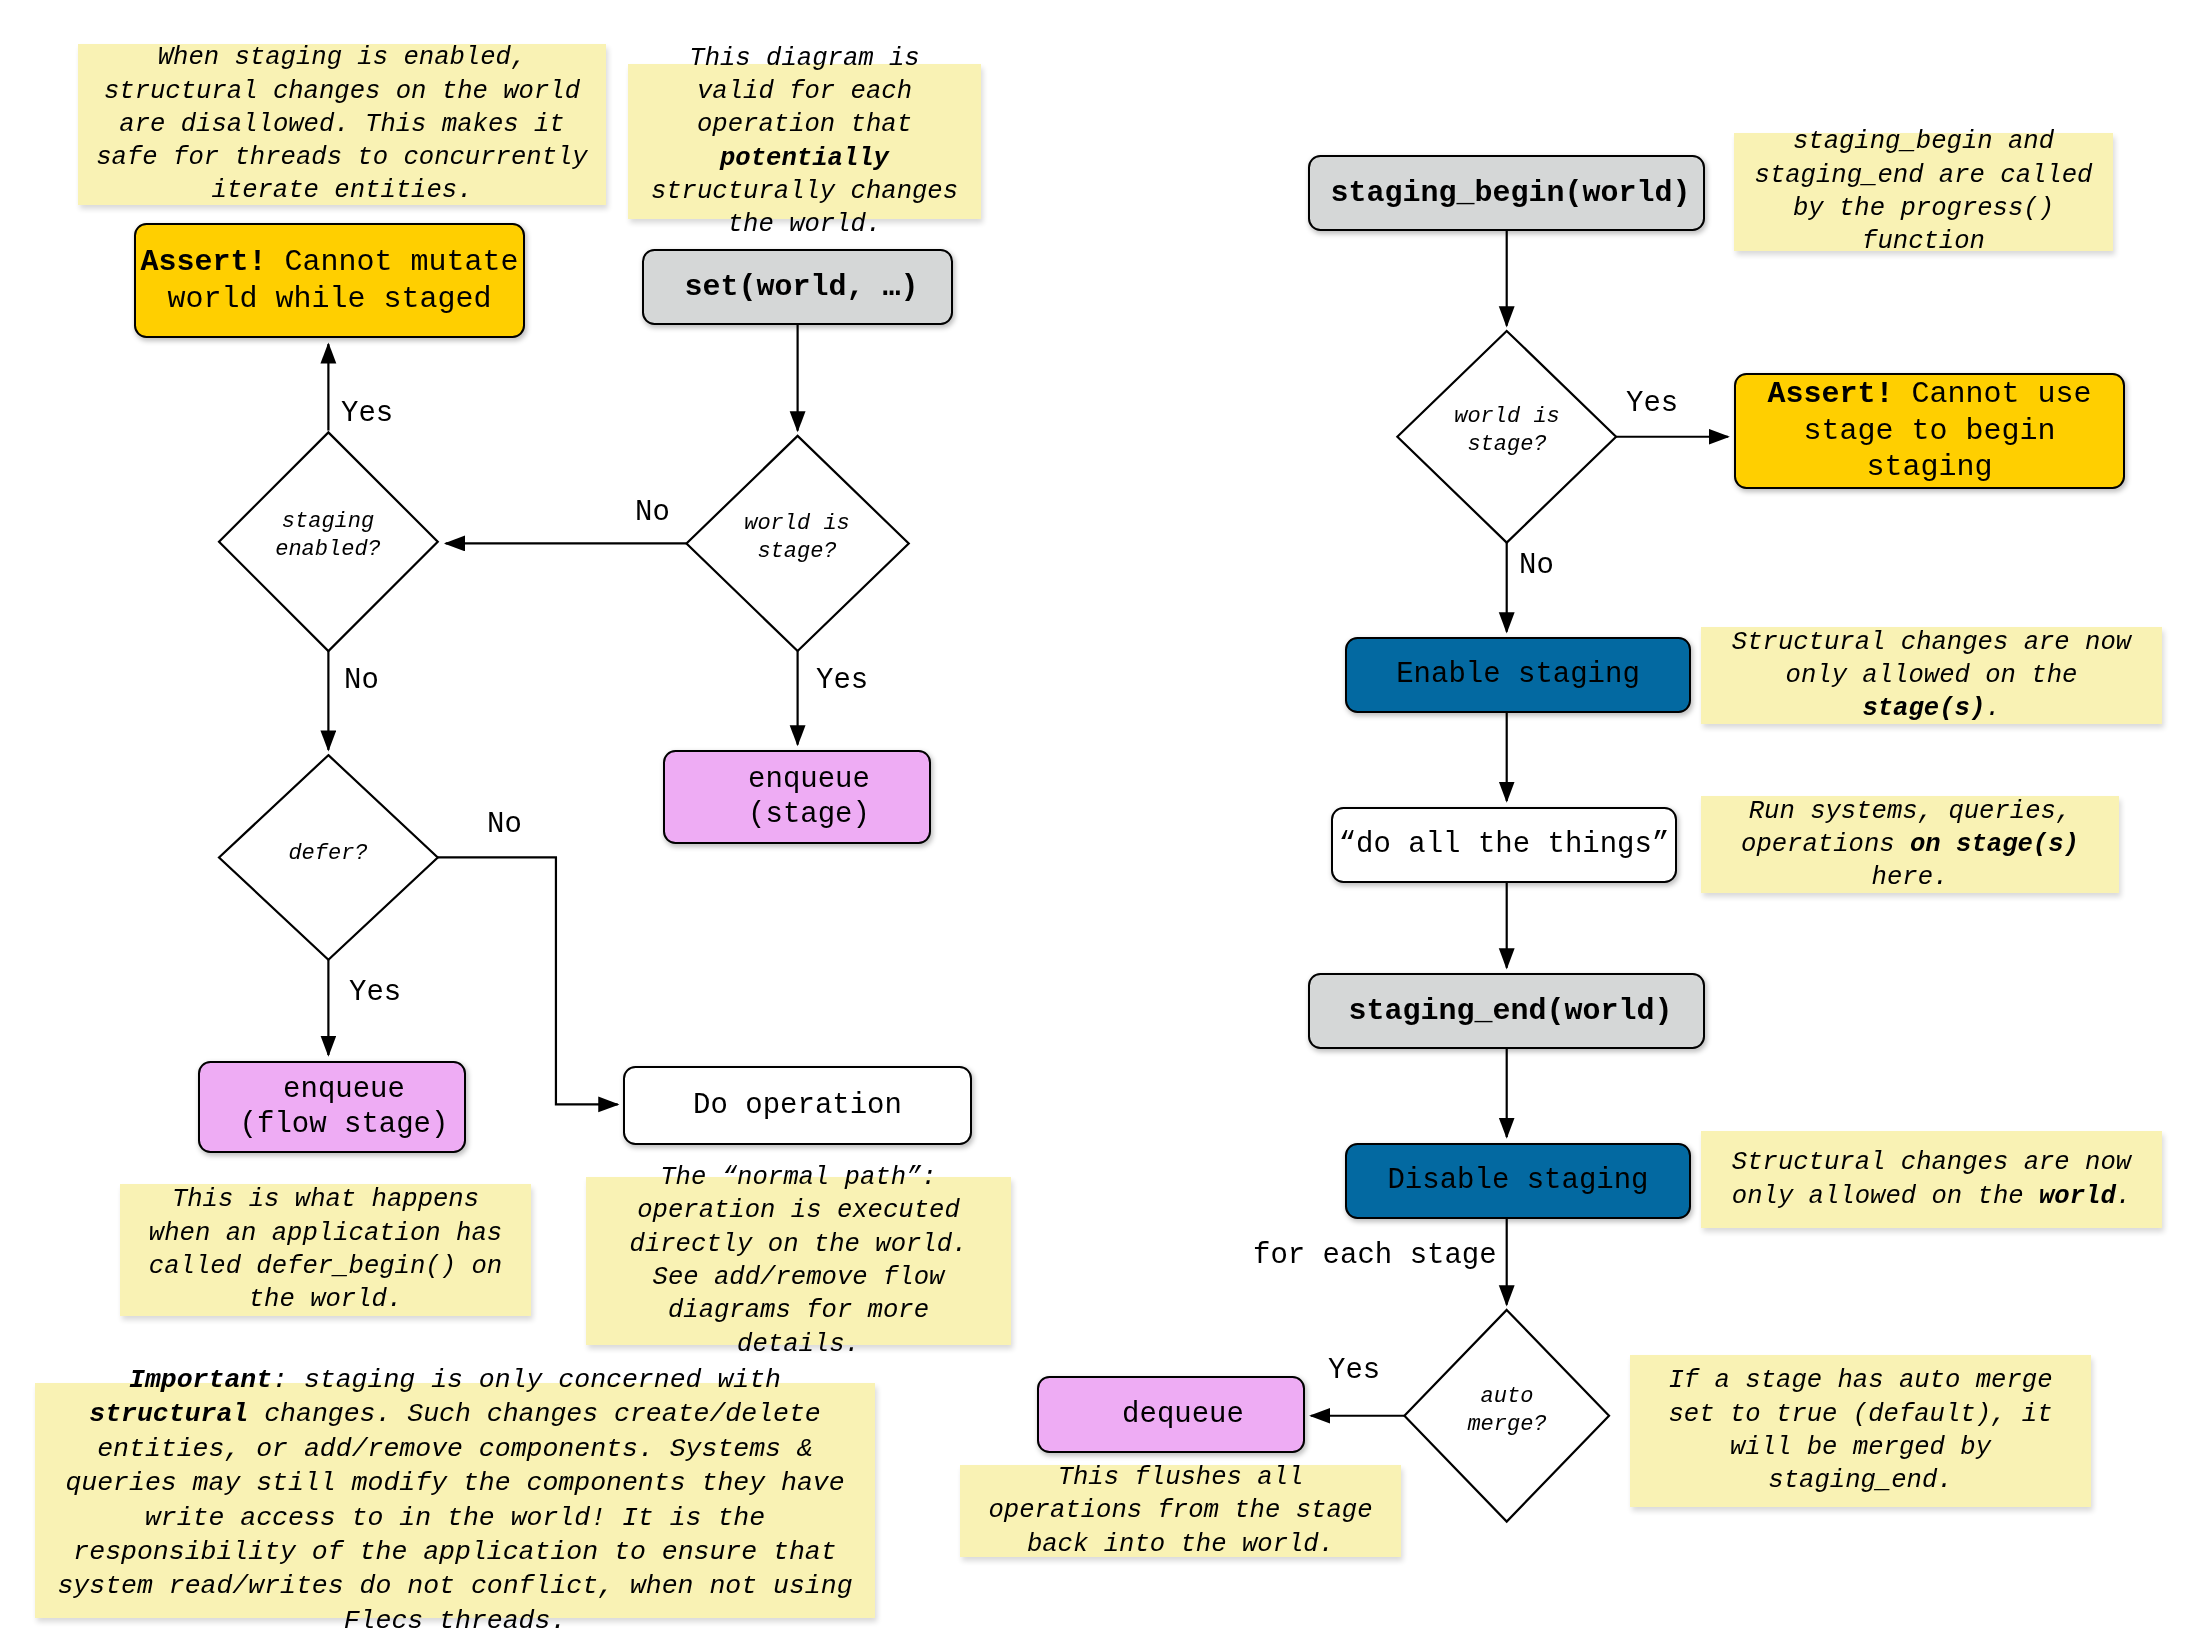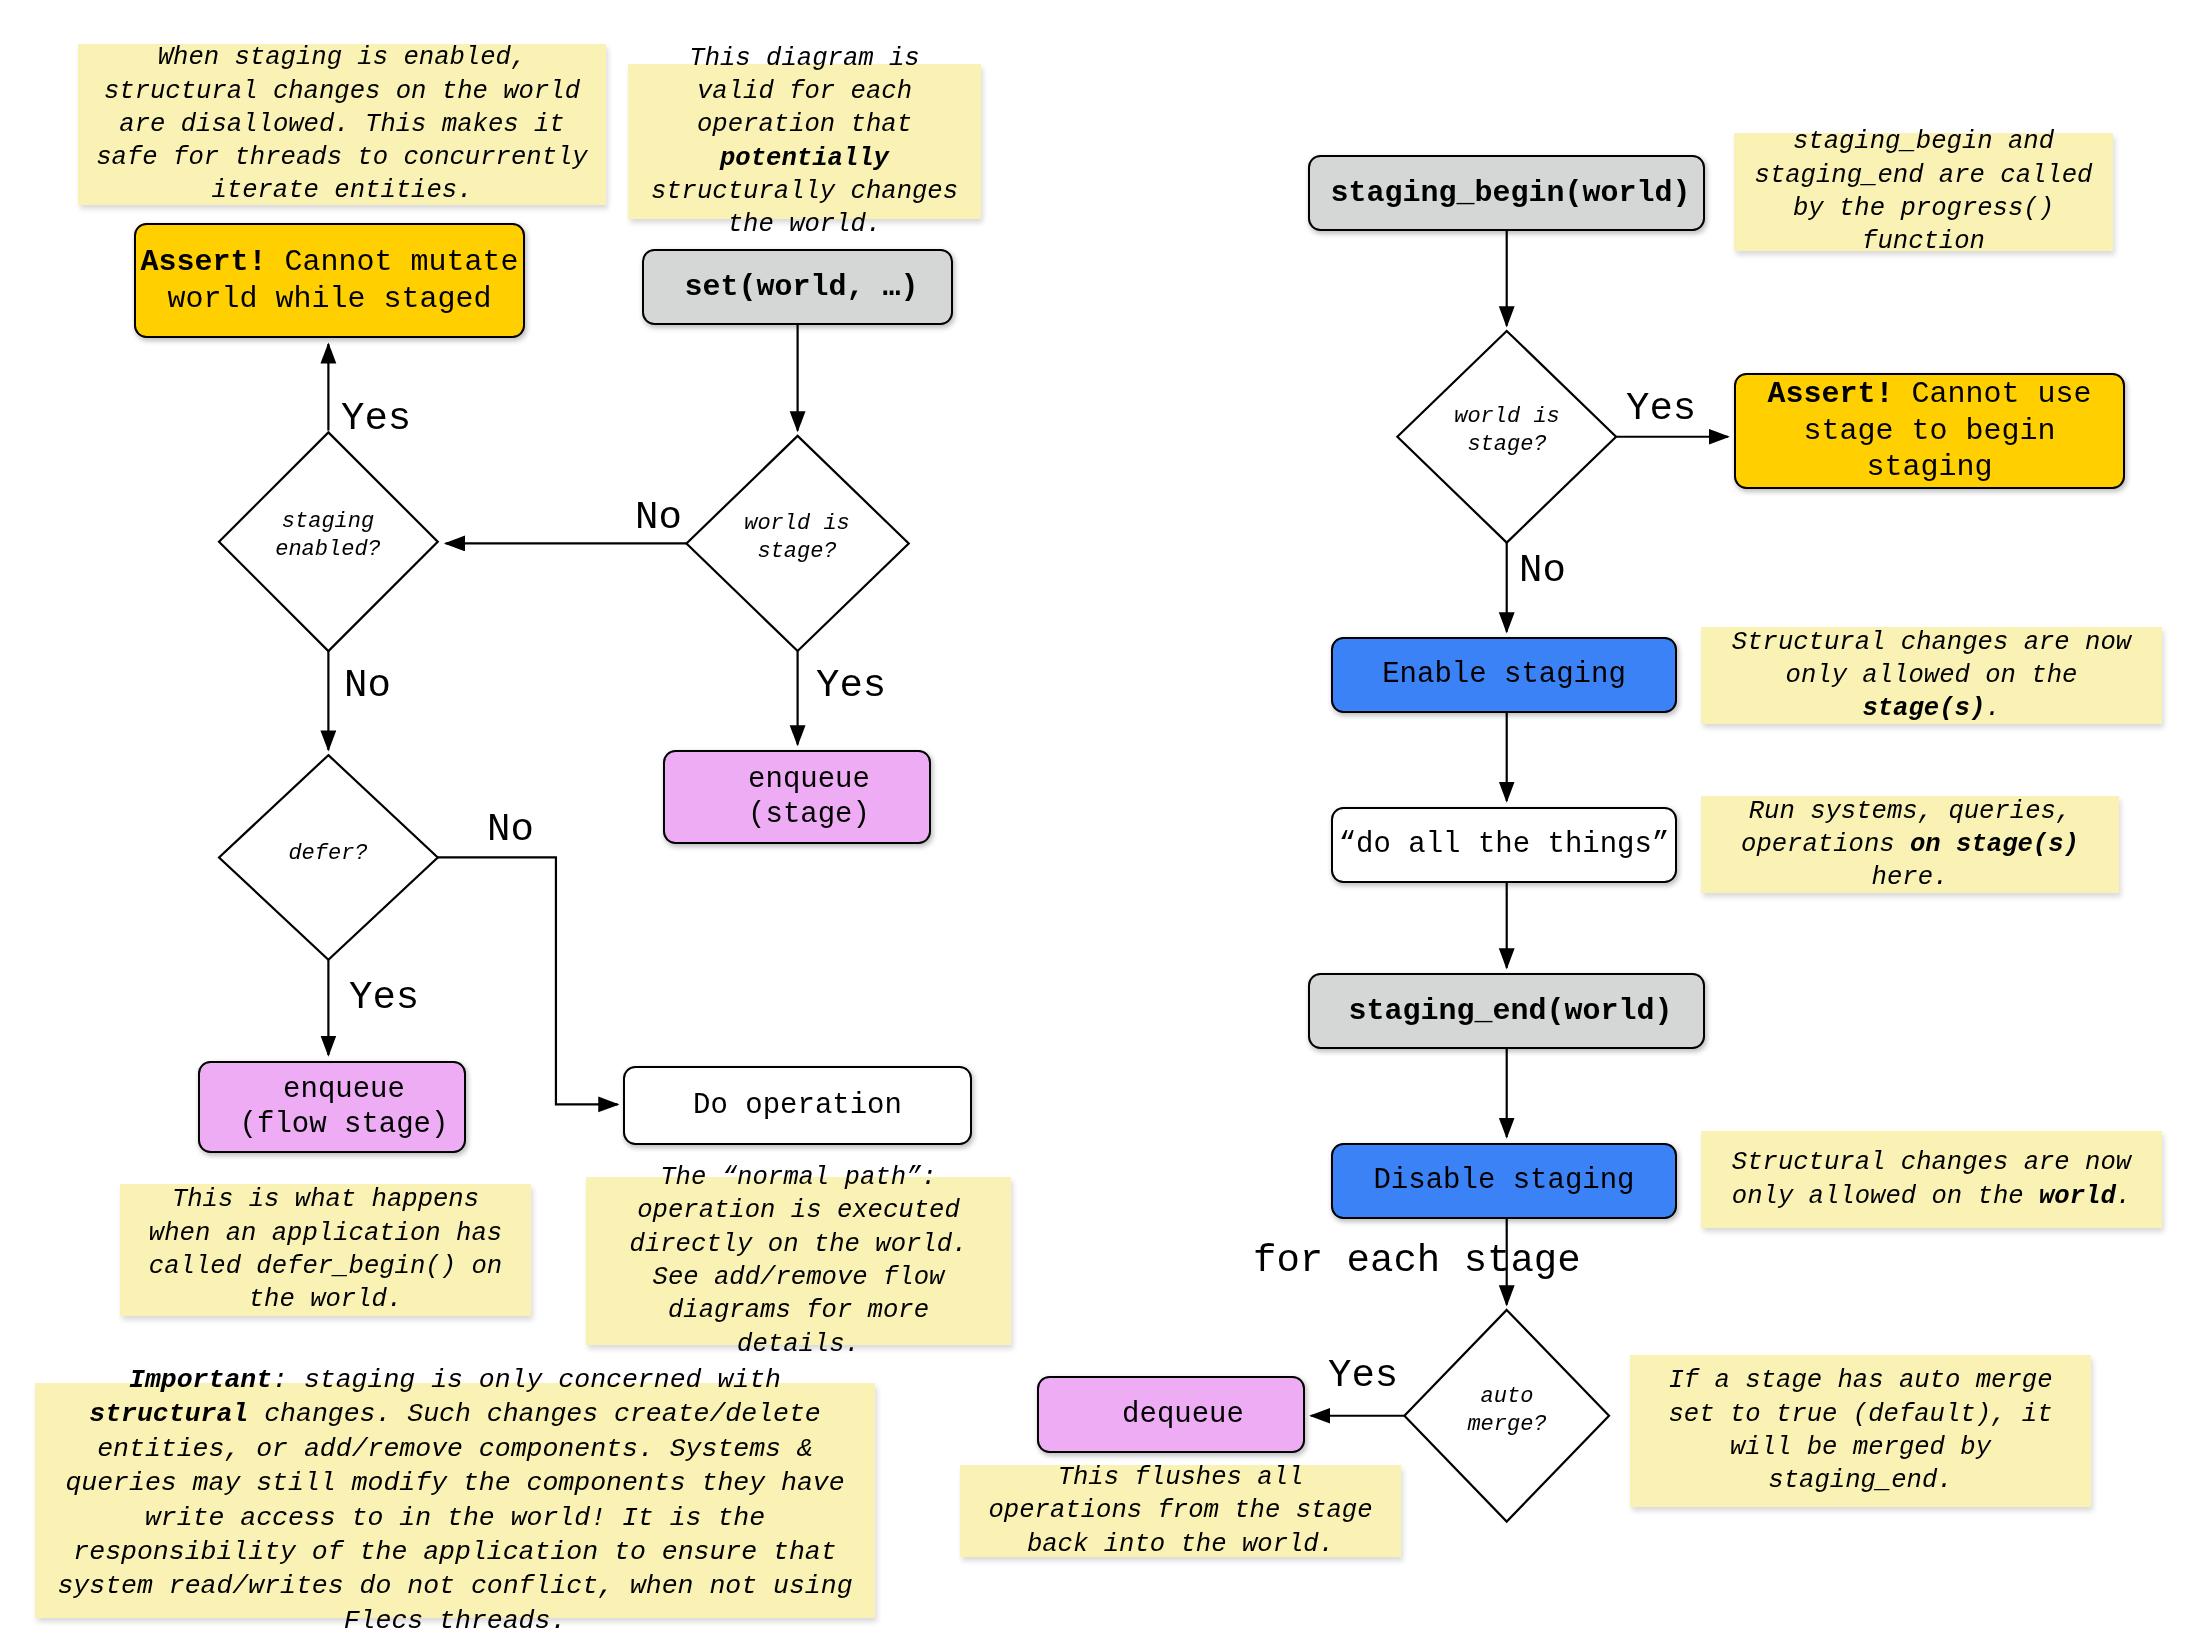--- a/index.html
+++ b/index.html
@@ -58,7 +58,7 @@
   }
   .elabel {
     position: absolute;
-    font-size: 39px;
+    font-size: 29px;
     white-space: nowrap;
   }
 </style>

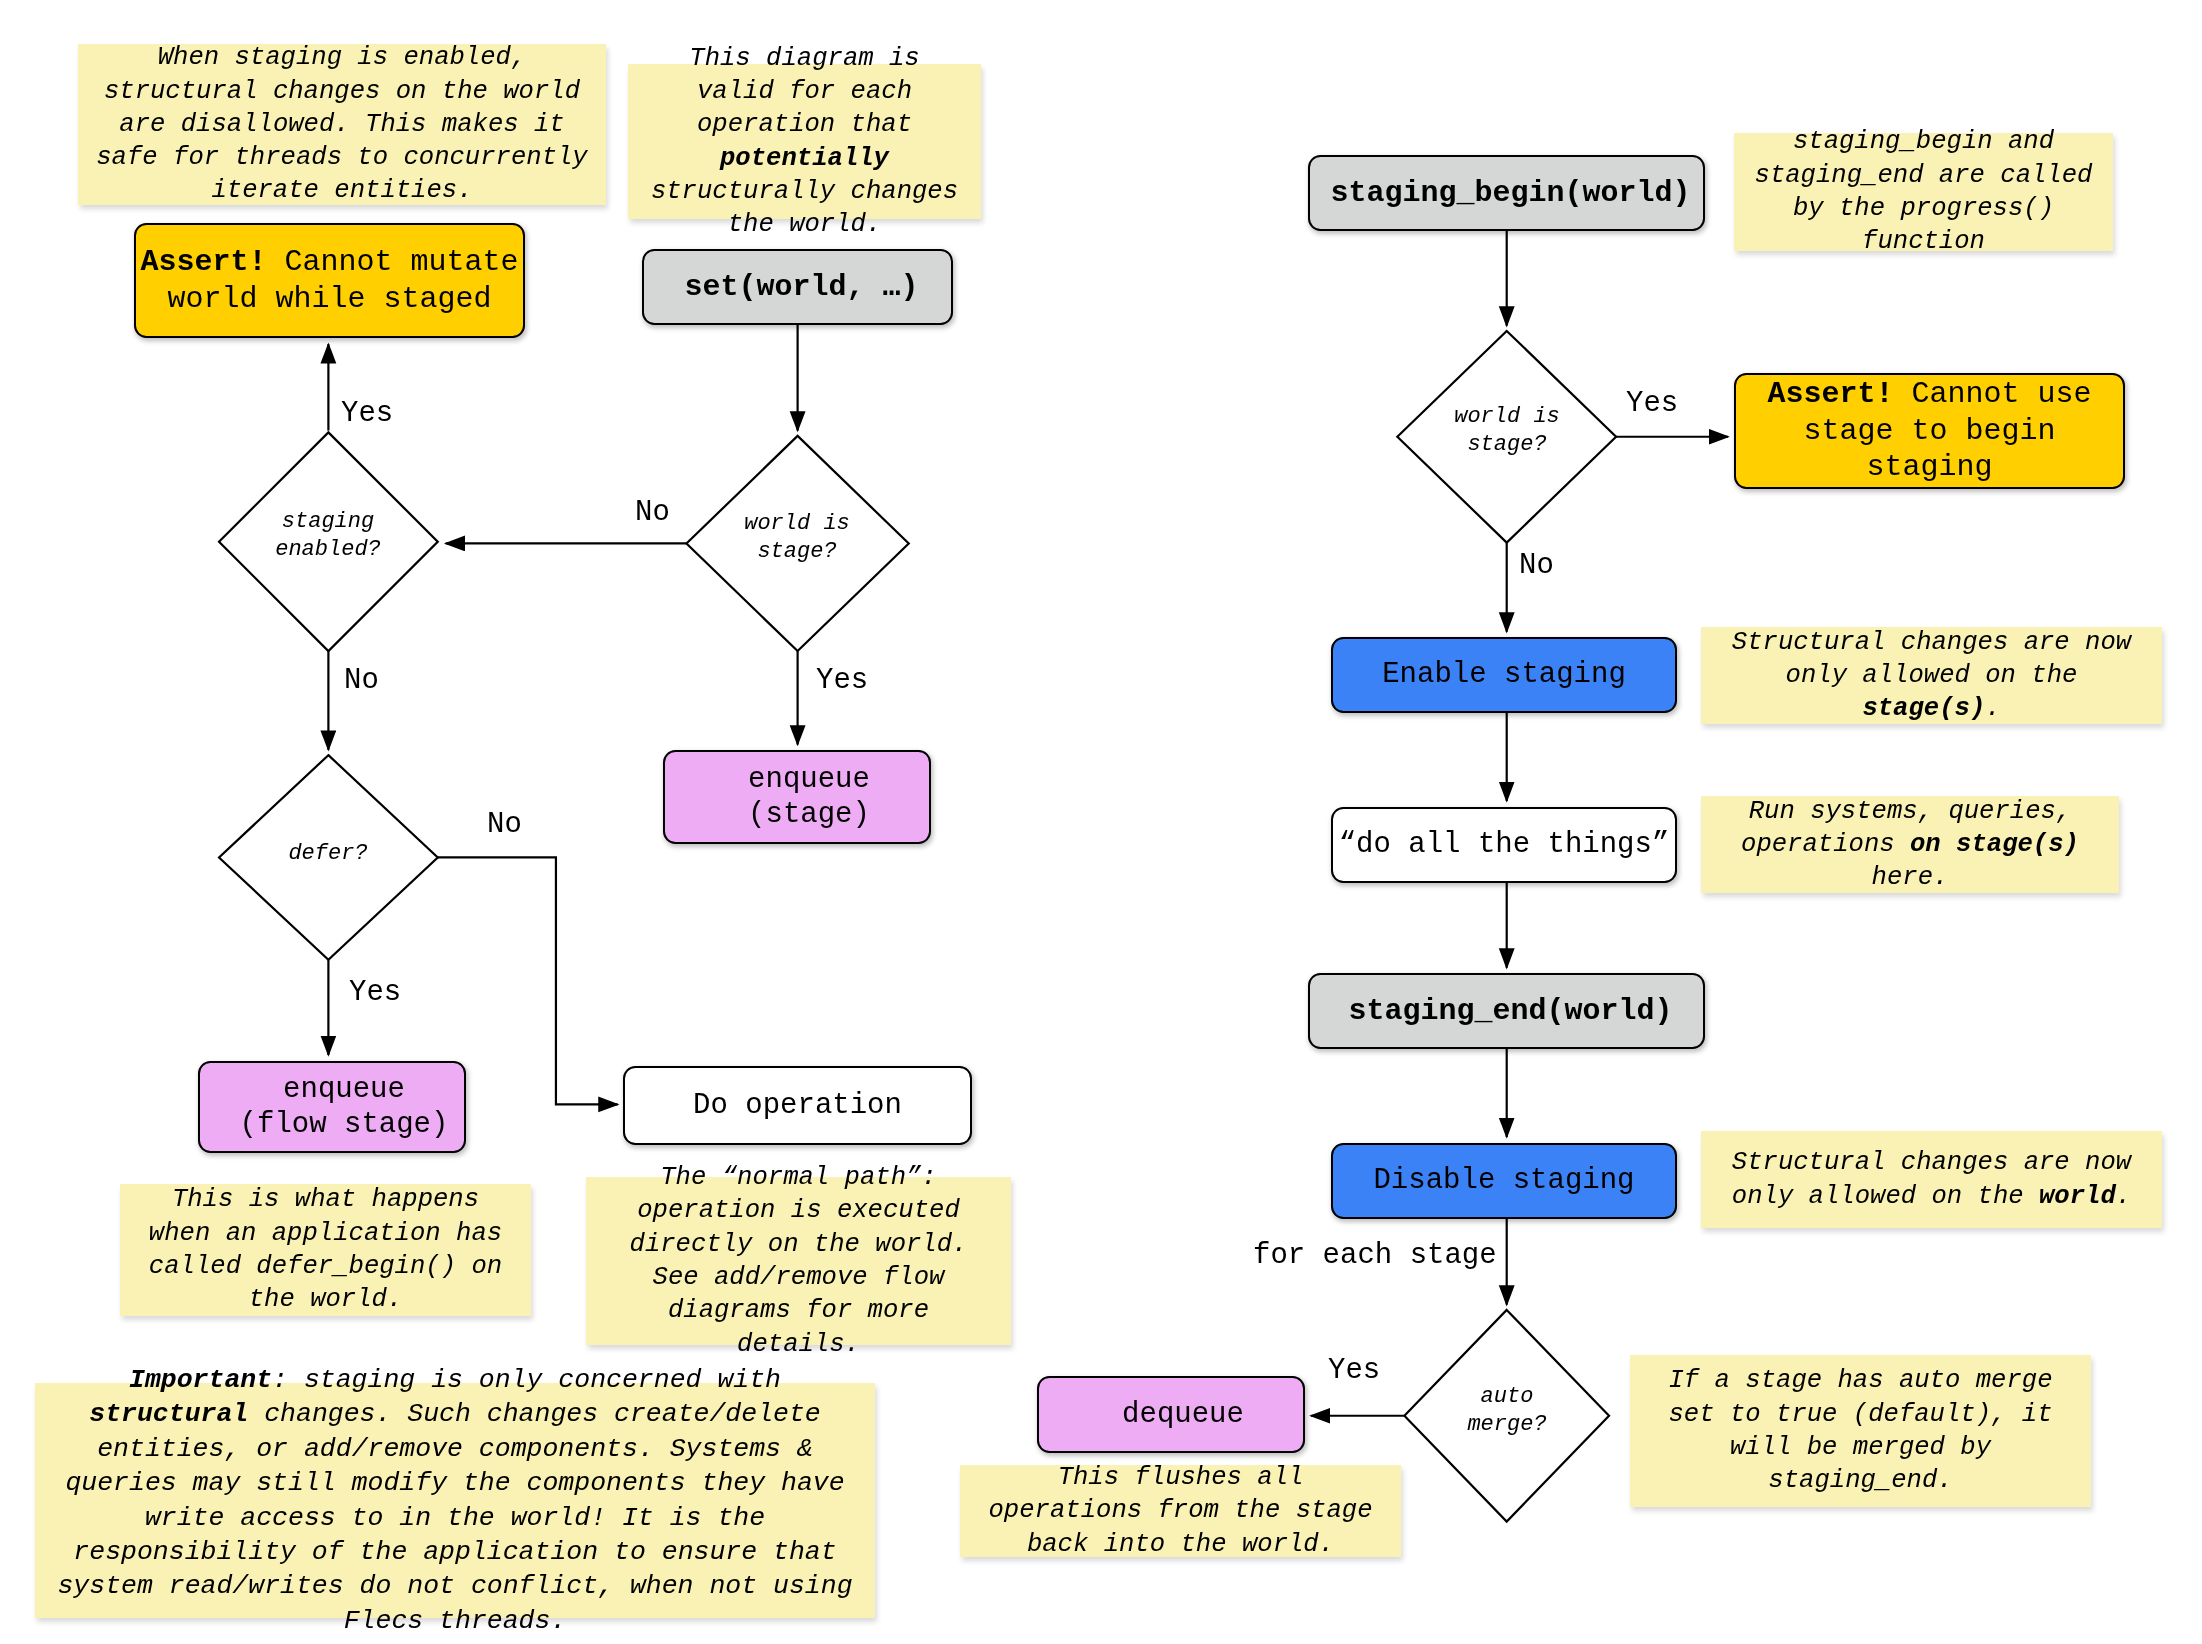--- a/index.html
+++ b/index.html
@@ -29,7 +29,7 @@
   .node.code { font-weight: bold; font-size: 30px; padding-left: 8px; }
   .gray   { background: #D5D7D7; }
   .gold   { background: #FFCF00; }
-  .slate  { background: #3b82f6; }
+  .slate  { background: #0369a1; margin-left: 14px; }
   .purple { background: #EEACF4; padding-left: 24px; }
   .whitebox { background: #FFFFFF; }
   .assert { font-size: 30px; }

